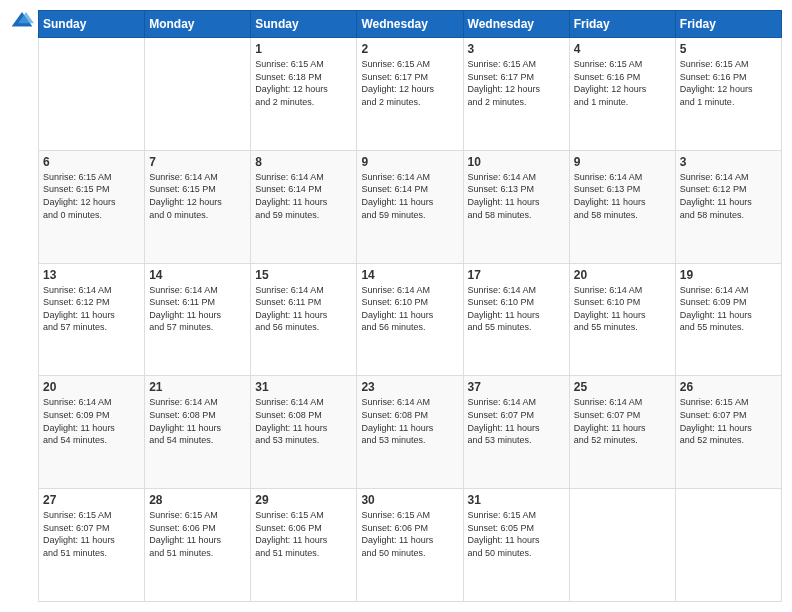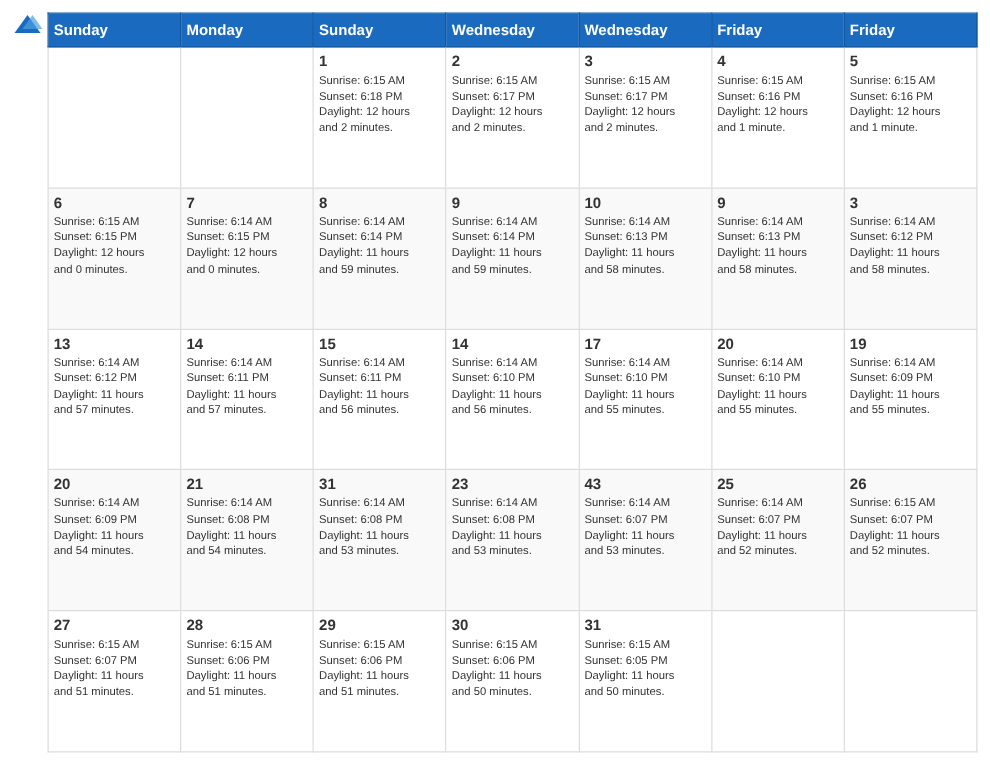--- a/index.html
+++ b/index.html
@@ -304,7 +304,7 @@
 and 53 minutes.</div>
           </td>
           <td>
-            <span class="day-number">43</span>
+            <span class="day-number">37</span>
             <div class="day-info" style="white-space: pre-line;">Sunrise: 6:14 AM
 Sunset: 6:07 PM
 Daylight: 11 hours

